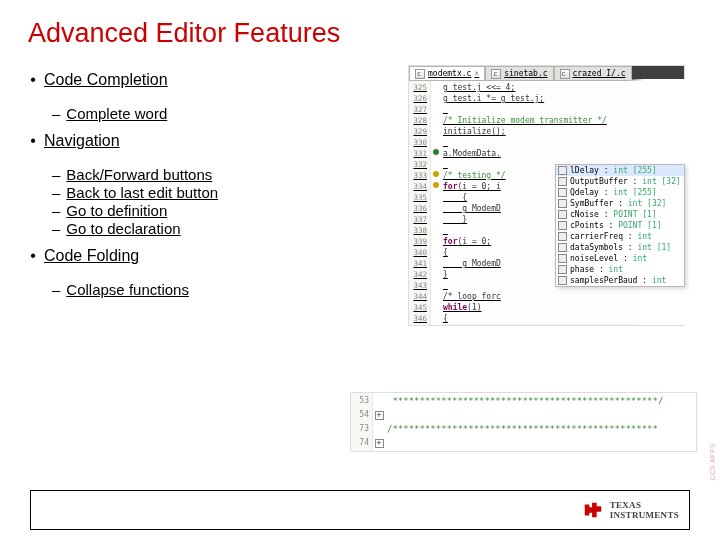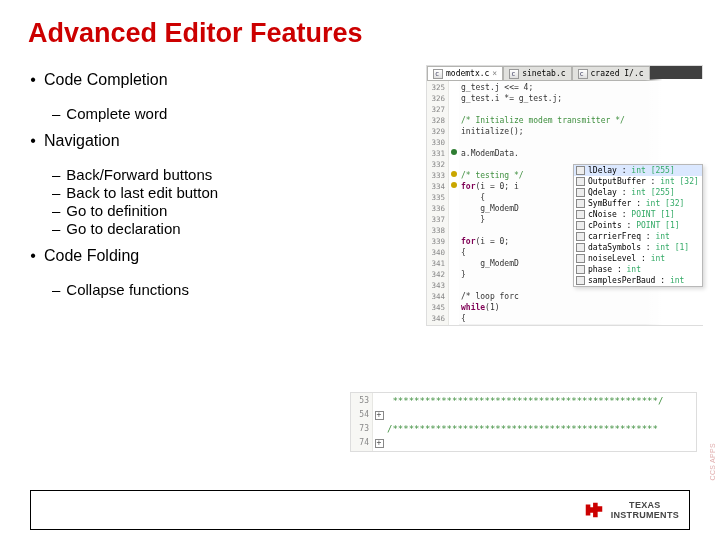--- a/index.html
+++ b/index.html
@@ -32,7 +32,7 @@
   h1.title{
     margin:0 0 16px 0;
     font-size:27px;
-    font-weight:bold;
+    font-weight:normal;
     color:var(--ti-red);
   }
   .cols{display:flex;gap:18px;}

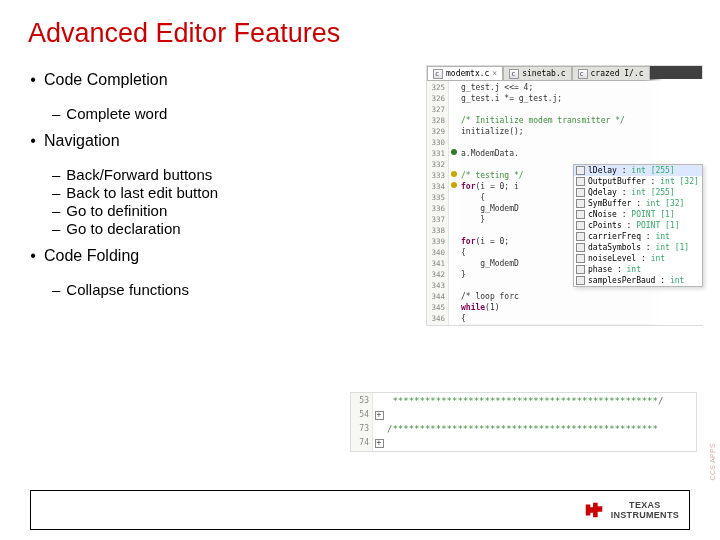--- a/index.html
+++ b/index.html
@@ -35,7 +35,7 @@
     font-weight:normal;
     color:var(--ti-red);
   }
-  .cols{display:flex;gap:18px;}
+  .cols{display:flex;text-decoration:underline;}
   .left{flex:0 0 380px;font-size:16px;}
   ul.l1{list-style:none;margin:0;padding:0;}
   ul.l1 > li{margin:6px 0 10px 0;}

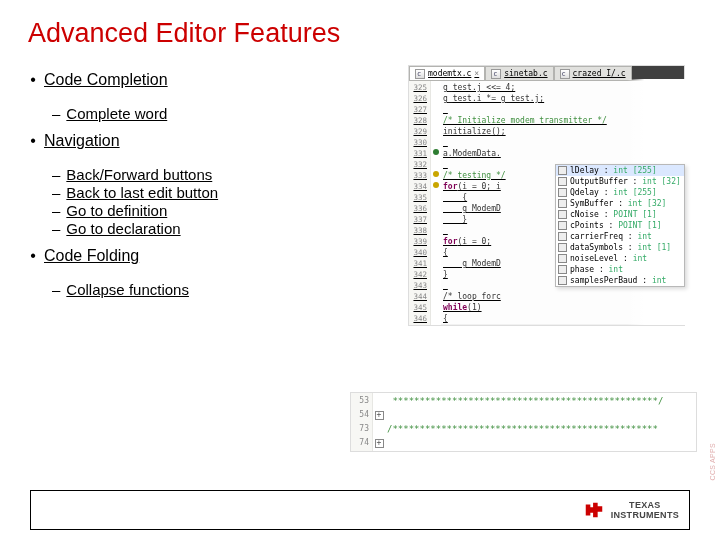--- a/index.html
+++ b/index.html
@@ -155,7 +155,7 @@
     width:22px;height:22px;position:relative;
   }
   .ti-chip svg{width:22px;height:22px;}
-  .ti-text{font-size:10px;line-height:10px;color:#444;font-family:Liberation Sans, sans-serif;text-align:center;}
+  .ti-text{font-size:10px;line-height:10px;color:#444;font-family:Liberation Serif, serif;}
   .ti-text b{display:block;font-size:9px;letter-spacing:0.3px;}
 
   .sidetext{

